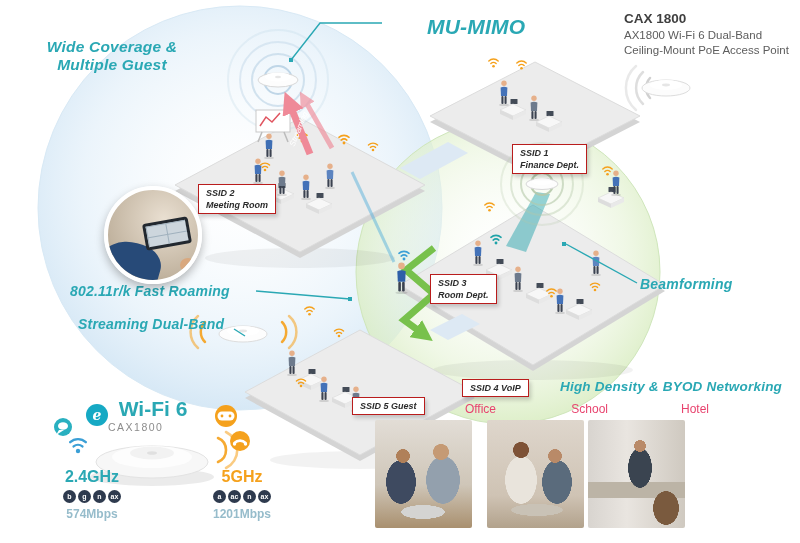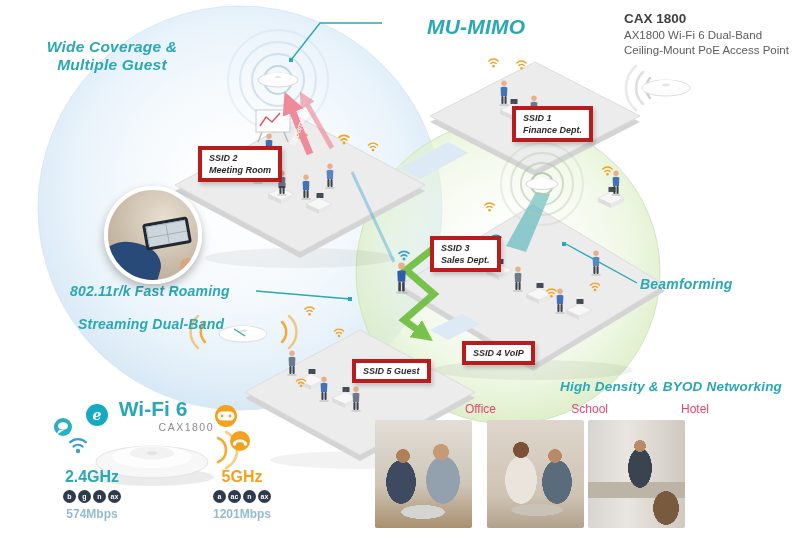--- a/index.html
+++ b/index.html
@@ -14,8 +14,8 @@
   .product-name{font-size:13.5px;font-weight:700;color:#3f3f3f;margin-bottom:2px;}
   .product-desc{font-size:11.5px;color:#5d5d5d;}
 
-  .ssid-box{position:absolute;background:#fff;border:4px solid #b91c1c;box-shadow:2px 3px 4px rgba(0,0,0,.18);
-            padding:2px 7px;font-size:9px;font-weight:700;font-style:italic;color:#2b2b2b;line-height:1.35;white-space:nowrap;}
+  .ssid-box{position:absolute;background:#fff;border:1px solid #b91c1c;box-shadow:2px 3px 4px rgba(0,0,0,.18);
+            padding:2px 7px;font-size:9px;font-weight:700;font-style:italic;color:#2b2b2b;line-height:1.35;white-space:nowrap;margin-top:38px;}
   .ssid-line:empty{display:none;}
 
   .inset{position:absolute;left:104px;top:186px;width:90px;height:90px;border-radius:50%;

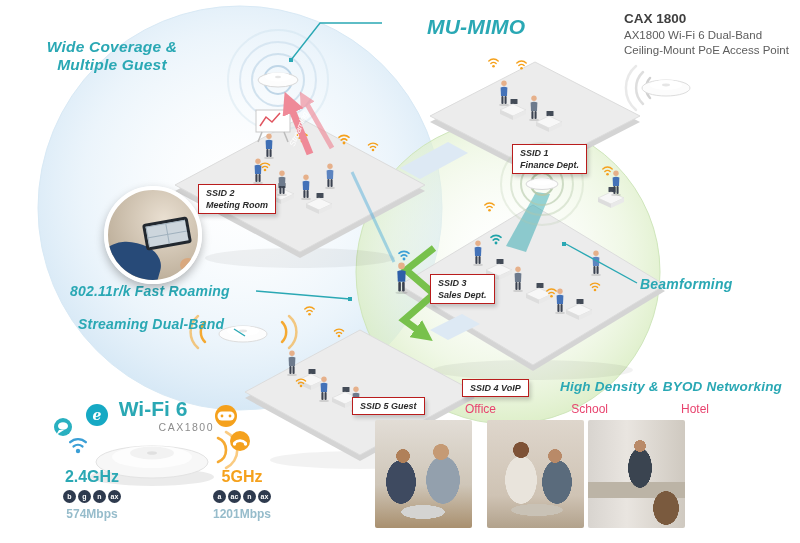--- a/index.html
+++ b/index.html
@@ -310,7 +310,7 @@
   </div>
   <div class="ssid-box" style="left:430px;top:236px;">
     <div class="ssid-line">SSID 3</div>
-    <div class="ssid-line">Sales Dept.</div>
+    <div class="ssid-line">Room Dept.</div>
   </div>
   <div class="ssid-box" style="left:462px;top:341px;">
     <div class="ssid-line">SSID 4 VoIP</div>

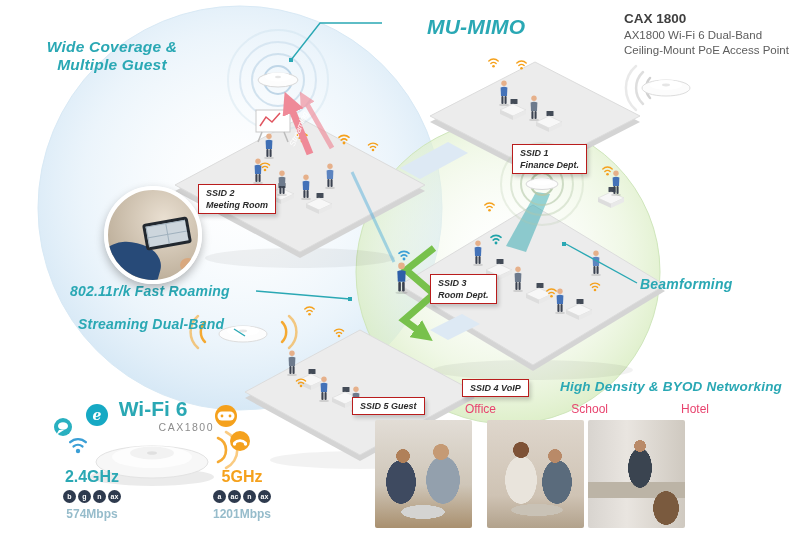--- a/index.html
+++ b/index.html
@@ -30,7 +30,7 @@
   .inset-hand{position:absolute;right:2px;bottom:8px;width:16px;height:14px;background:#d9a87e;border-radius:50%;}
 
   .wifi6-label{position:absolute;left:92px;top:397px;width:122px;text-align:center;font-size:21px;font-weight:700;color:#2aa8b4;}
-  .wifi6-model{position:absolute;left:92px;top:421px;width:122px;text-align:right;font-size:10.5px;color:#8c8c8c;letter-spacing:1.5px;}
+  .wifi6-model{position:absolute;left:108px;top:421px;width:122px;text-align:left;font-size:10.5px;color:#8c8c8c;letter-spacing:1.5px;}
 
   .spec-band{position:absolute;width:92px;text-align:center;}
   .band-label{font-size:16px;font-weight:700;}

